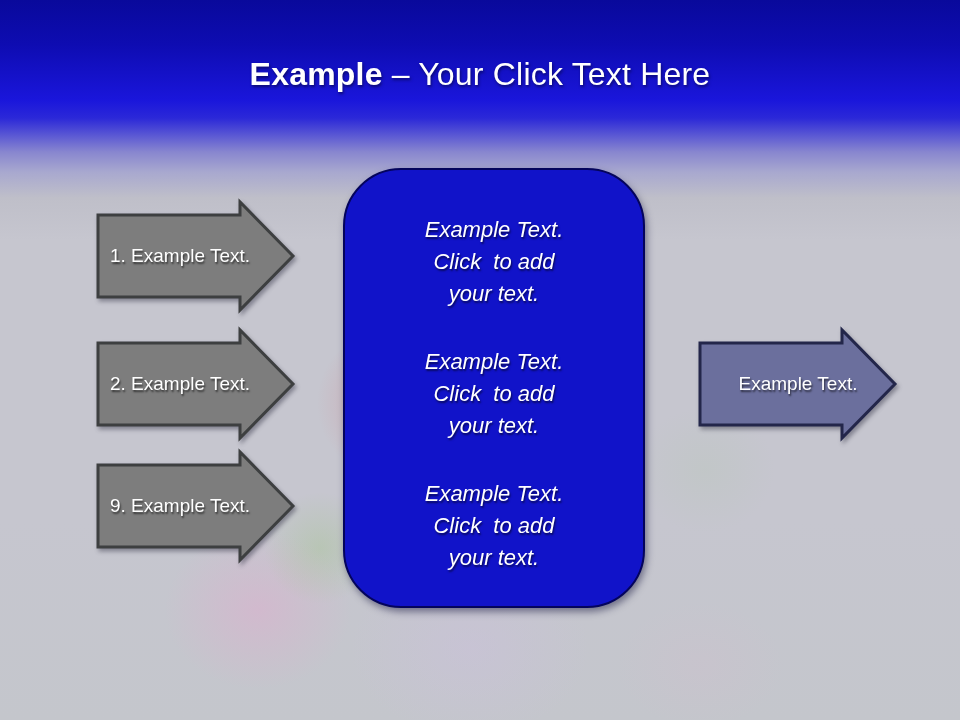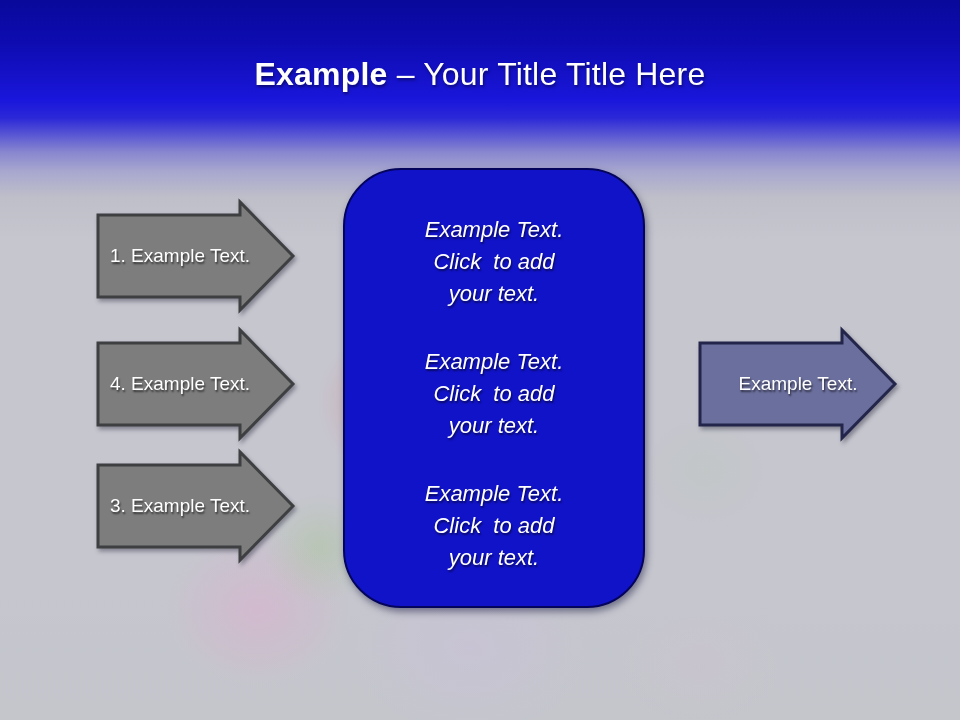--- a/index.html
+++ b/index.html
@@ -60,7 +60,7 @@
 
   <div class="title">
     <span class="title-bold">Example</span>
-    <span>– Your Title Title Here</span>
+    <span>– Your Click Text Here</span>
   </div>
 
   <div class="arrow arrow-left arrow-1">

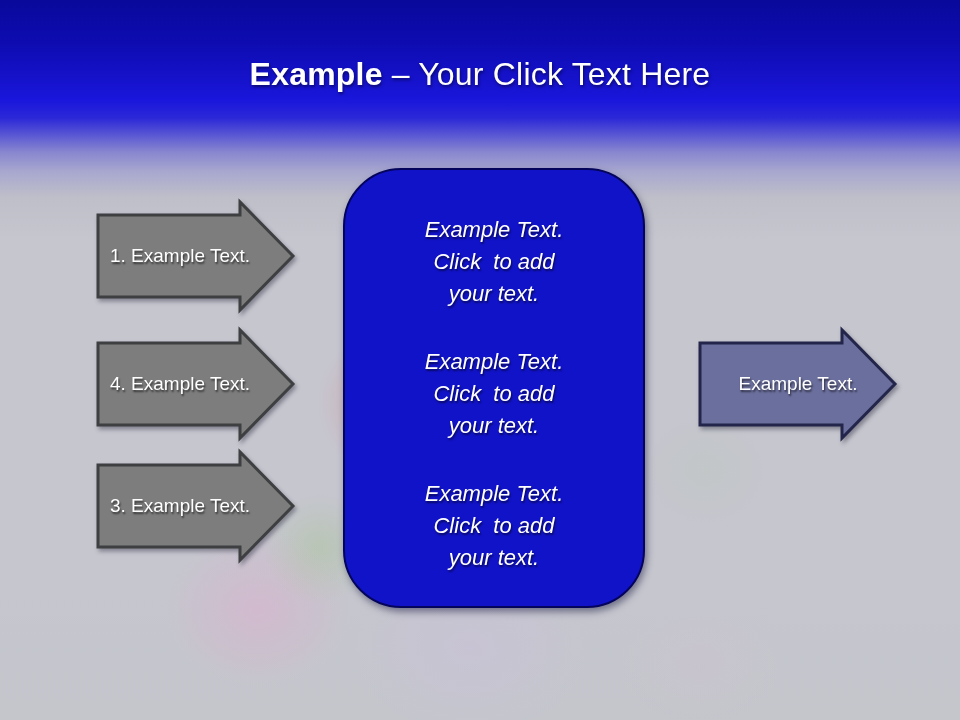--- a/index.html
+++ b/index.html
@@ -74,7 +74,7 @@
     <svg width="200" height="112" viewBox="0 0 200 112" class="arrow-gray">
       <polygon points="2,15 144,15 144,2 197,56 144,110 144,97 2,97" stroke-linejoin="miter"></polygon>
     </svg>
-    <span class="arrow-label">4. Example Text.</span>
+    <span class="arrow-label">2. Example Text.</span>
   </div>
 
   <div class="arrow arrow-left arrow-3">

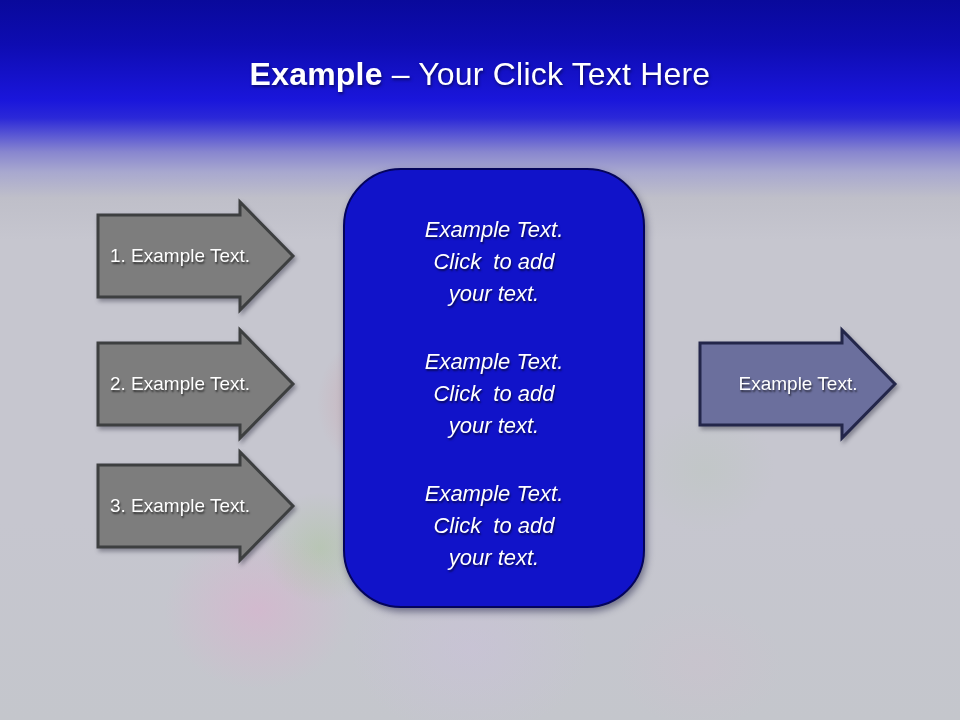--- a/index.html
+++ b/index.html
@@ -81,7 +81,7 @@
     <svg width="200" height="112" viewBox="0 0 200 112" class="arrow-gray">
       <polygon points="2,15 144,15 144,2 197,56 144,110 144,97 2,97" stroke-linejoin="miter"></polygon>
     </svg>
-    <span class="arrow-label">3. Example Text.</span>
+    <span class="arrow-label">9. Example Text.</span>
   </div>
 
   <div class="panel">

